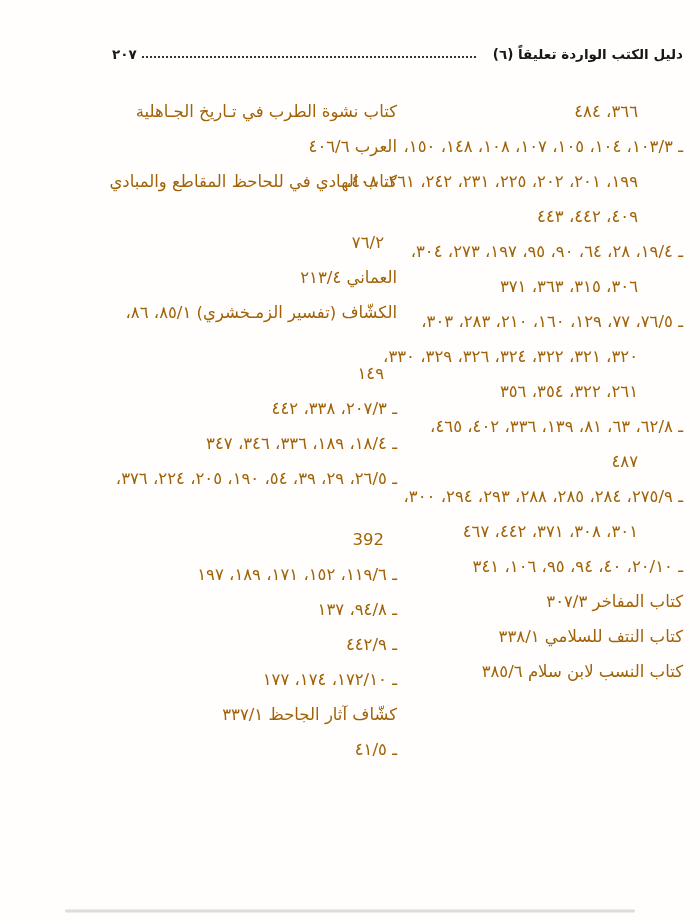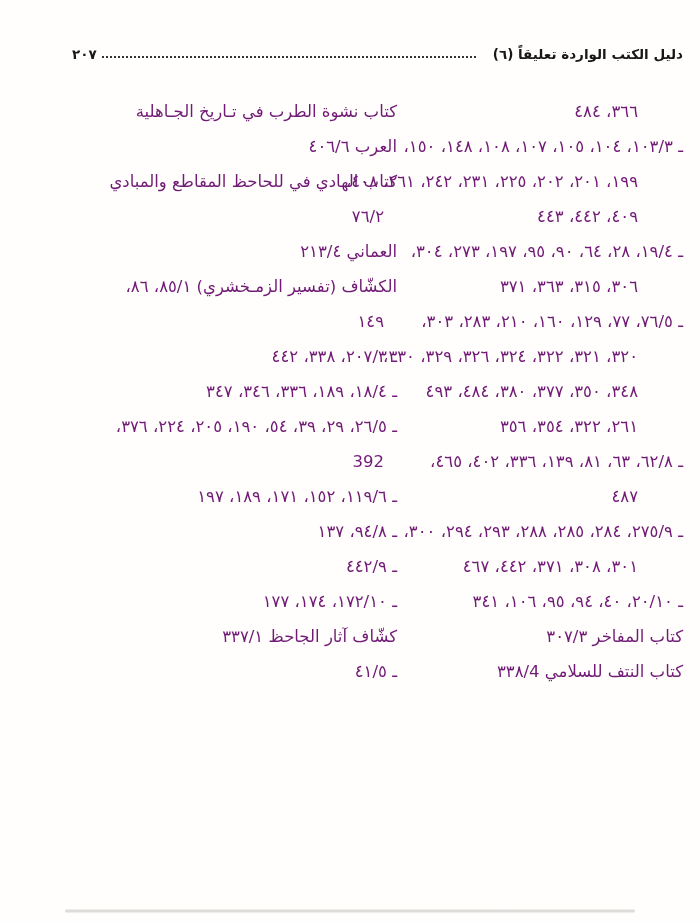--- a/index.html
+++ b/index.html
@@ -35,7 +35,7 @@
     margin: 0 5px 4px 5px;
     height: 1px;
   }
-  .page-num { white-space: nowrap; }
+  .page-num { white-space: nowrap; margin-left: 40px; }
 
   .body {
     position: absolute;

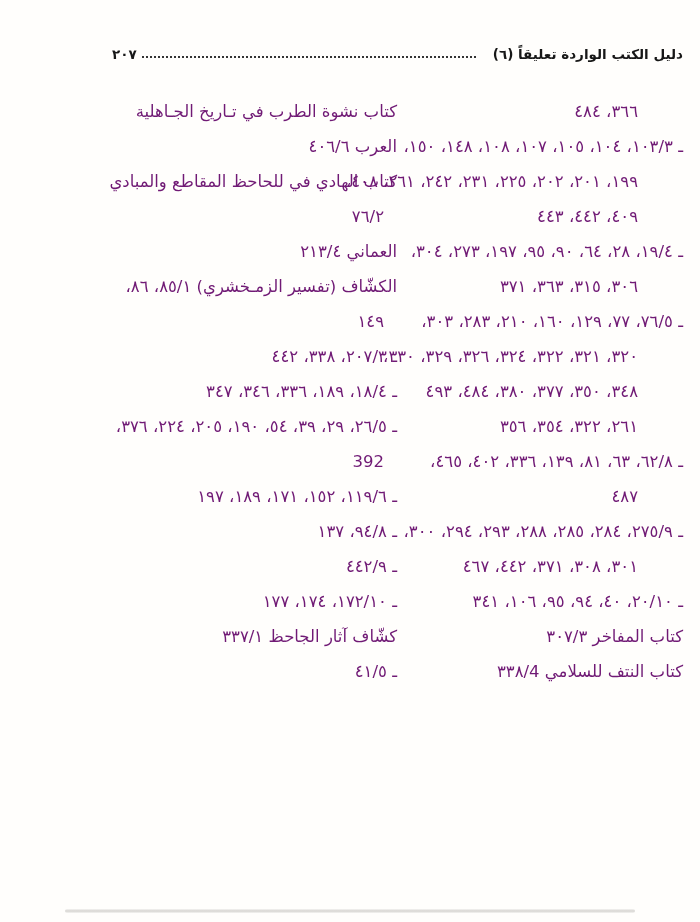--- a/index.html
+++ b/index.html
@@ -54,7 +54,7 @@
     white-space: nowrap;
     text-align: right;
     font-size: 16.5px;
-    color: #701a75;
+    color: #a16207;
   }
   
   .col-first .nums { padding-right: 45px; }

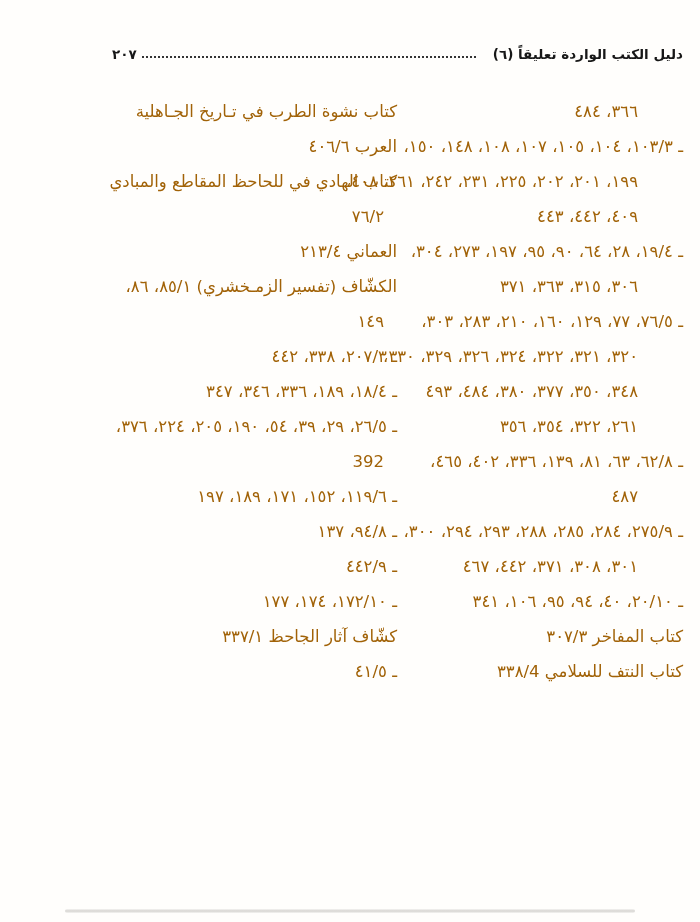--- a/index.html
+++ b/index.html
@@ -58,7 +58,7 @@
   }
   
   .col-first .nums { padding-right: 45px; }
-  .col-second .nums { padding-right: 13px; }
+  .col-second .nums { padding-right: 13px; margin-top: 26px; }
 
   .scan-artifact {
     position: absolute;

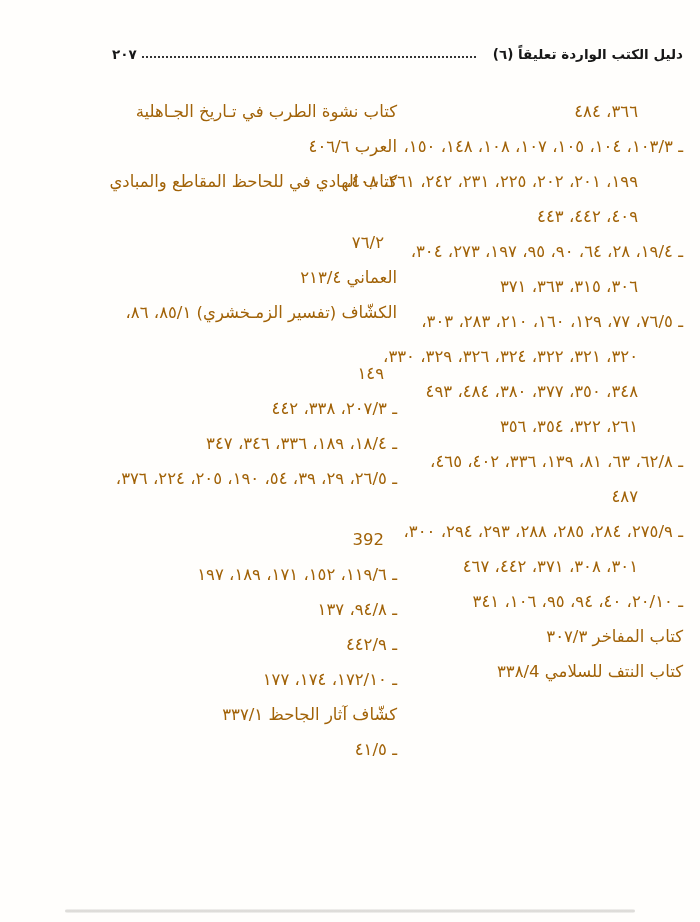--- a/index.html
+++ b/index.html
@@ -92,7 +92,6 @@
         <div class="ln nums">٣٠٦، ٣١٥، ٣٦٣، ٣٧١</div>
         <div class="ln dash">ـ ٧٦/٥، ٧٧، ١٢٩، ١٦٠، ٢١٠، ٢٨٣، ٣٠٣،</div>
         <div class="ln nums">٣٢٠، ٣٢١، ٣٢٢، ٣٢٤، ٣٢٦، ٣٢٩، ٣٣٠،</div>
-        <div class="ln nums">٣٤٨، ٣٥٠، ٣٧٧، ٣٨٠، ٤٨٤، ٤٩٣</div>
         <div class="ln nums">٢٦١، ٣٢٢، ٣٥٤، ٣٥٦</div>
         <div class="ln dash">ـ ٦٢/٨، ٦٣، ٨١، ١٣٩، ٣٣٦، ٤٠٢، ٤٦٥،</div>
         <div class="ln nums">٤٨٧</div>

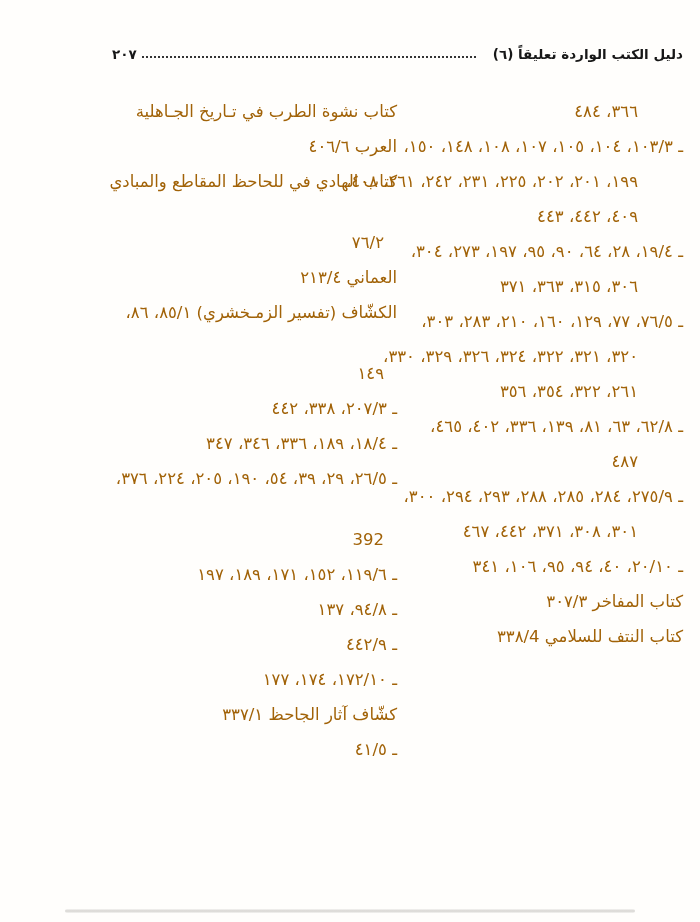--- a/index.html
+++ b/index.html
@@ -99,7 +99,7 @@
         <div class="ln nums">٣٠١، ٣٠٨، ٣٧١، ٤٤٢، ٤٦٧</div>
         <div class="ln dash">ـ ٢٠/١٠، ٤٠، ٩٤، ٩٥، ١٠٦، ٣٤١</div>
         <div class="ln title">كتاب المفاخر ٣٠٧/٣</div>
-        <div class="ln title">كتاب النتف للسلامي ٣٣٨/4</div>
+        <div class="ln title">كتاب النتف للسلامي ٣٣٨/١</div>
       </div>
     <div class="col col-second">
         <div class="ln title">كتاب نشوة الطرب في تـاريخ الجـاهلية</div>

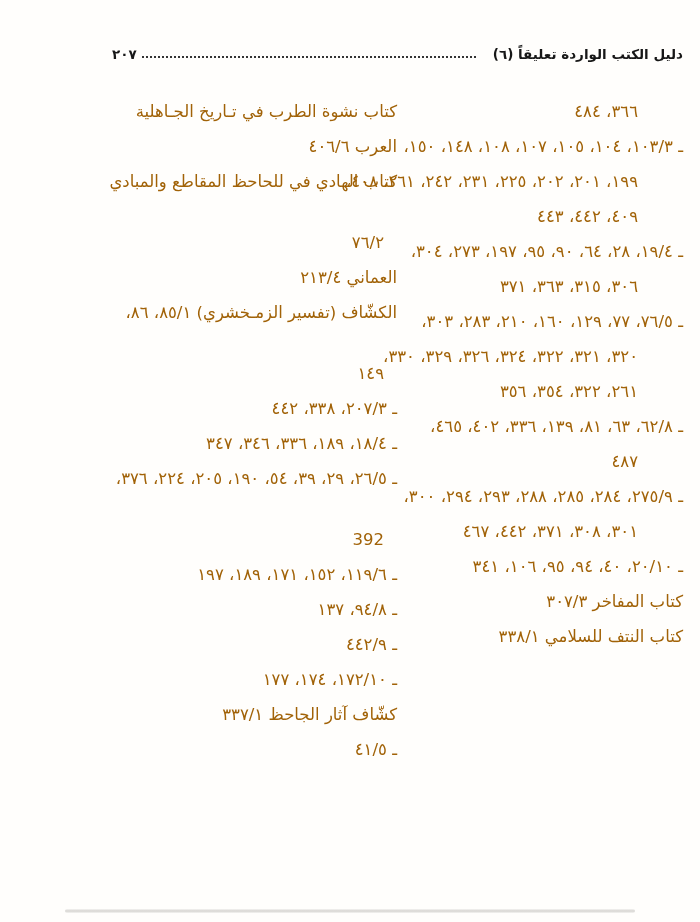--- a/index.html
+++ b/index.html
@@ -100,6 +100,7 @@
         <div class="ln dash">ـ ٢٠/١٠، ٤٠، ٩٤، ٩٥، ١٠٦، ٣٤١</div>
         <div class="ln title">كتاب المفاخر ٣٠٧/٣</div>
         <div class="ln title">كتاب النتف للسلامي ٣٣٨/١</div>
+        <div class="ln title">كتاب النسب لابن سلام ٣٨٥/٦</div>
       </div>
     <div class="col col-second">
         <div class="ln title">كتاب نشوة الطرب في تـاريخ الجـاهلية</div>

